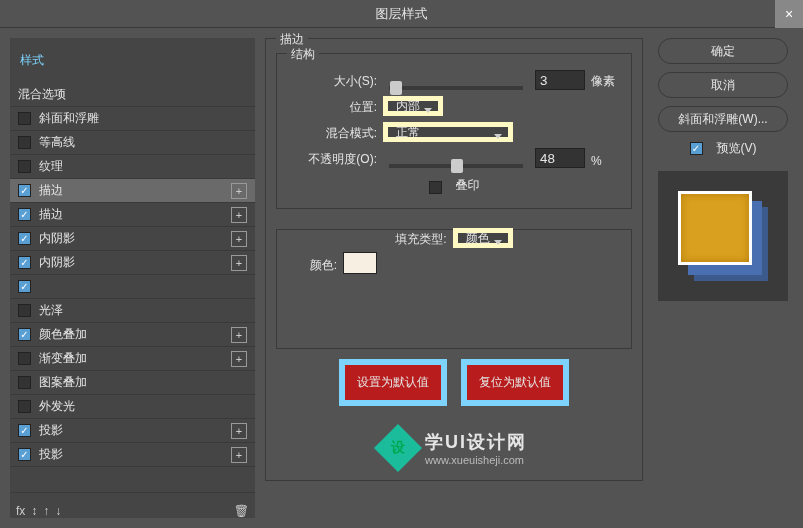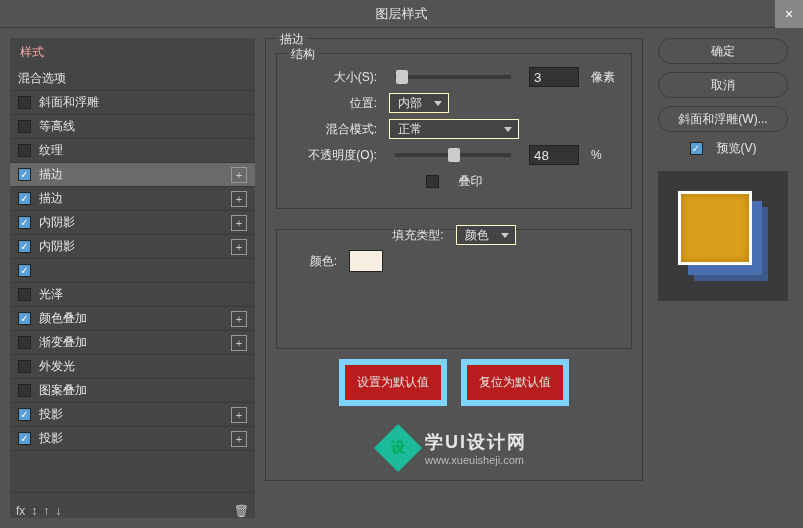--- a/index.html
+++ b/index.html
@@ -10,7 +10,7 @@
 .close-btn { position: absolute; right: 0; top: 0; width: 28px; height: 28px; background: #888; color: #fff; display: flex; align-items: center; justify-content: center; cursor: pointer; font-size: 14px; }
 .body { flex: 1; display: flex; padding: 10px; gap: 10px; }
 .left-panel { width: 245px; display: flex; flex-direction: column; }
-.styles-header { background: #454545; padding: 6px 10px; color: #fca5a5; }
+.styles-header { background: #454545; padding: 14px 10px; color: #7dd3fc; }
 .styles-list { flex: 1; background: #454545; }
 .style-row { height: 24px; display: flex; align-items: center; padding: 0 8px; border-bottom: 1px solid #3a3a3a; position: relative; }
 .style-row.indent2 { }

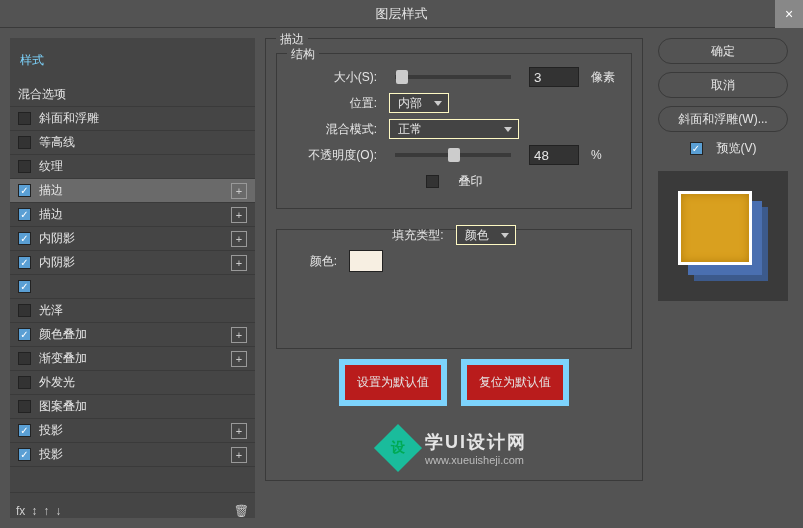--- a/index.html
+++ b/index.html
@@ -27,7 +27,7 @@
 .fieldset { border: 1px solid #3a3a3a; padding: 8px 10px 14px; position: relative; }
 .legend { position: absolute; top: -8px; left: 10px; background: #535353; padding: 0 4px; color: #e5e5e5; }
 .sub-fieldset { border: 1px solid #3a3a3a; padding: 10px 10px 14px; margin-top: 6px; position: relative; }
-.form-row { display: flex; align-items: center; height: 26px; gap: 12px; }
+.form-row { display: flex; align-items: flex-end; height: 26px; gap: 6px; }
 .form-label { width: 90px; text-align: right; color: #e5e5e5; }
 .slider-track { flex: 1; height: 4px; background: #3a3a3a; position: relative; margin: 0 6px; }
 .slider-thumb { position: absolute; top: -5px; width: 12px; height: 14px; background: #ccc; border-radius: 2px; }

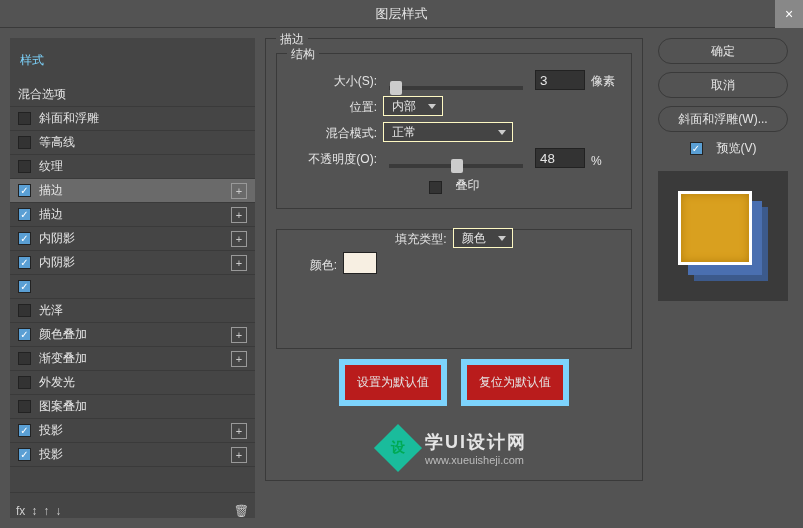--- a/index.html
+++ b/index.html
@@ -33,7 +33,7 @@
 .slider-thumb { position: absolute; top: -5px; width: 12px; height: 14px; background: #ccc; border-radius: 2px; }
 .num-input { width: 50px; height: 20px; background: #333; border: 1px solid #222; color: #e5e5e5; padding: 0 4px; text-align: left; }
 .unit { color: #e5e5e5; width: 30px; }
-.select { height: 20px; background: #444; border: 1px solid #fef9c3; color: #e5e5e5; padding: 0 18px 0 8px; position: relative; display: inline-flex; align-items: center; min-width: 60px; }
+.select { height: 20px; background: #444; border: 5px solid #fef9c3; color: #e5e5e5; padding: 0 18px 0 8px; position: relative; display: inline-flex; align-items: center; min-width: 60px; }
 .select::after { content: ""; position: absolute; right: 6px; top: 7px; border-left: 4px solid transparent; border-right: 4px solid transparent; border-top: 5px solid #ccc; }
 .select.wide { min-width: 130px; }
 .color-swatch { width: 34px; height: 22px; background: #f7efe2; border: 1px solid #222; }

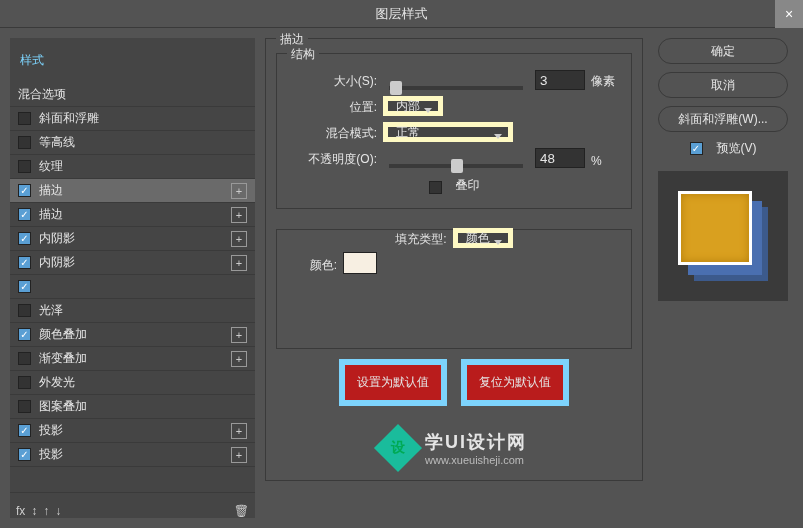--- a/index.html
+++ b/index.html
@@ -122,11 +122,11 @@
           </div>
           <div class="style-row">
             <span class="chk"></span>
+            <span class="style-label">图案叠加</span>
+          </div>
+          <div class="style-row">
+            <span class="chk"></span>
             <span class="style-label">外发光</span>
-          </div>
-          <div class="style-row">
-            <span class="chk"></span>
-            <span class="style-label">图案叠加</span>
           </div>
           <div class="style-row">
             <span class="chk checked"></span>

